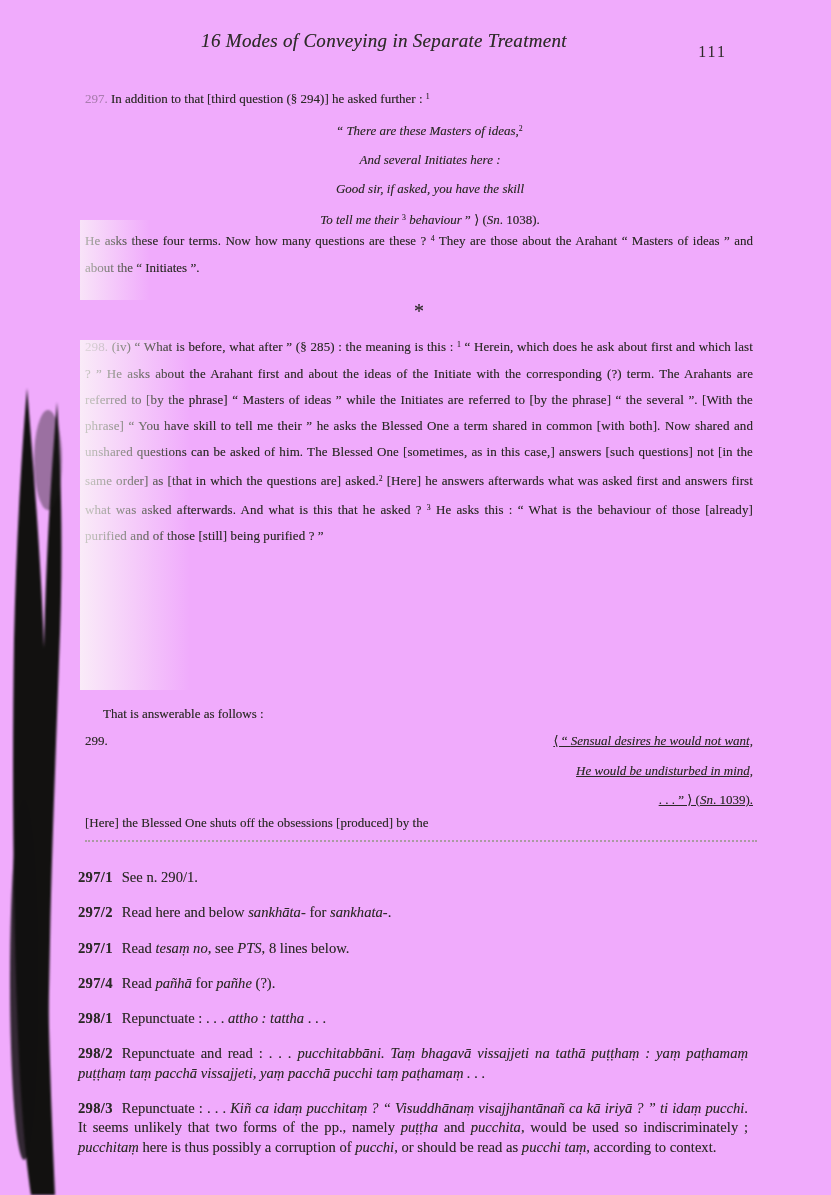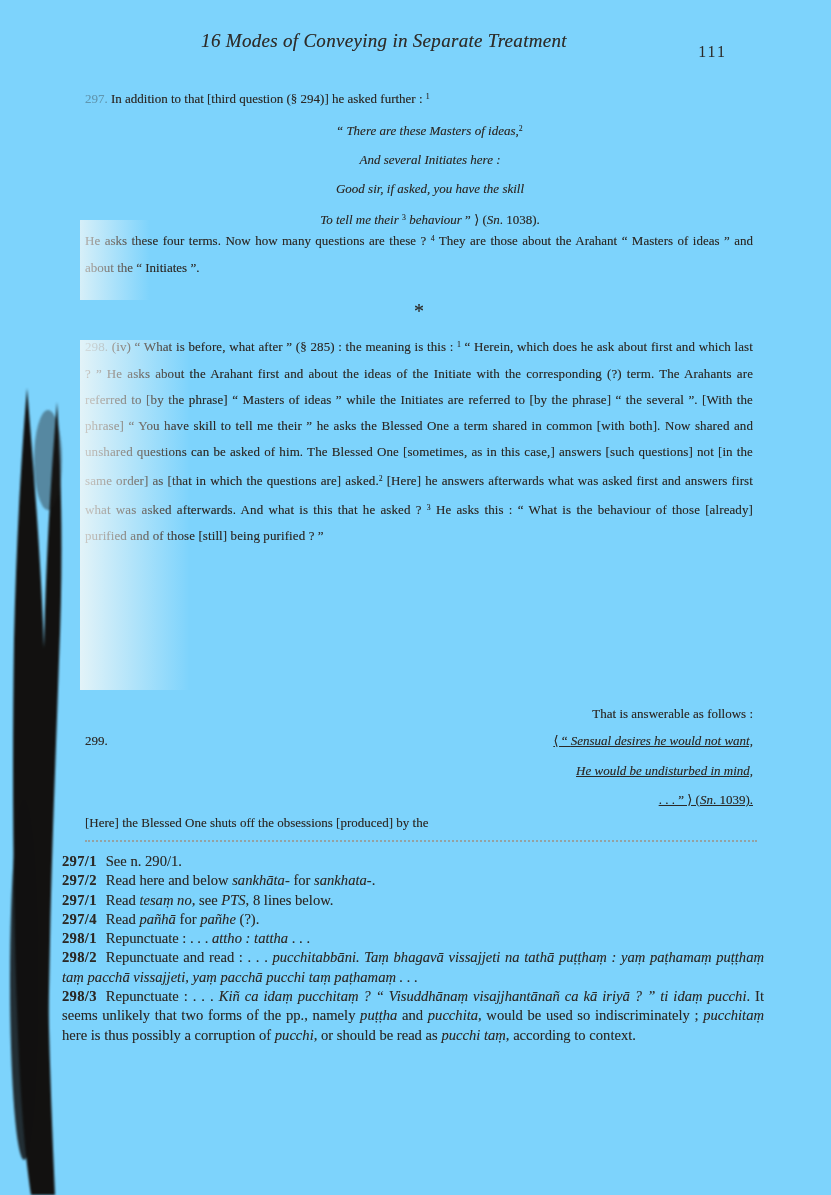--- a/index.html
+++ b/index.html
@@ -7,7 +7,7 @@
     position:relative;
     width:831px;height:1195px;
     margin:0 auto;
-    background:#7dd3fc;
+    background:#f0abfc;
     overflow:hidden;
     font-family:"Liberation Serif","DejaVu Serif",serif;
     color:#2b2926;

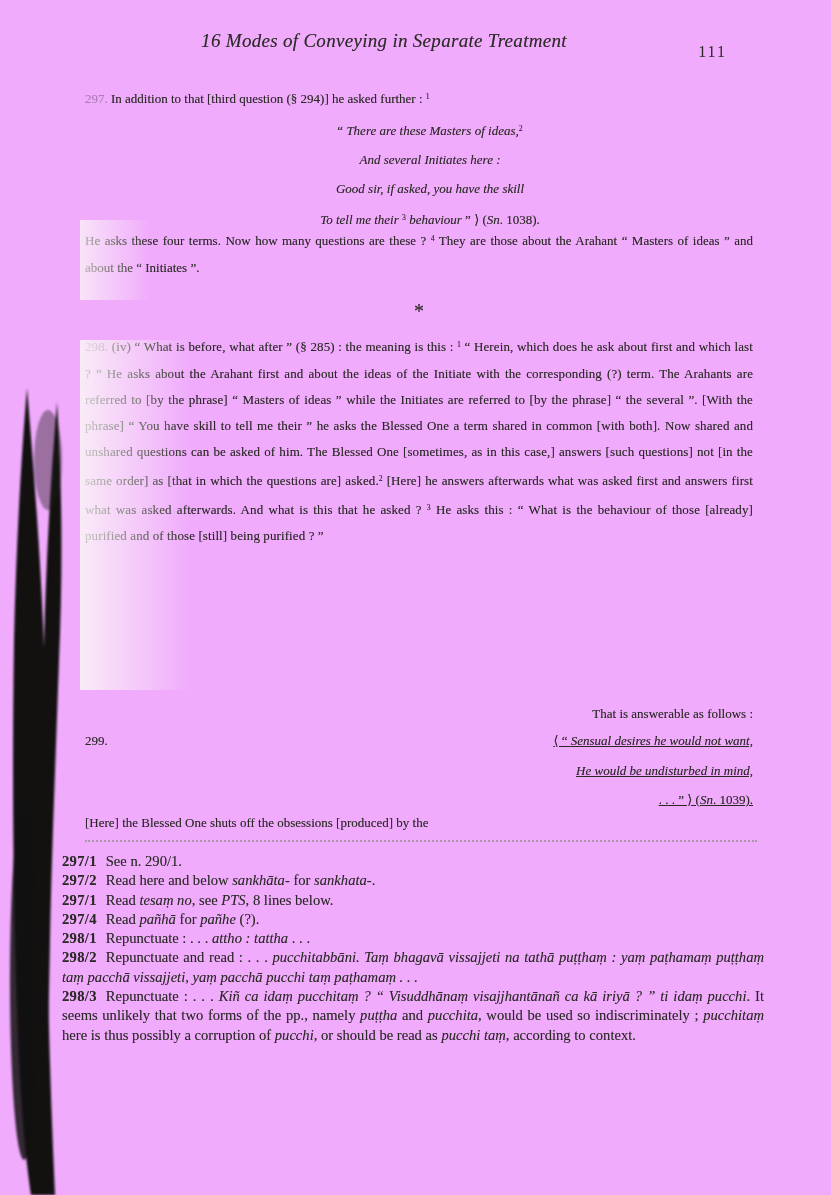--- a/index.html
+++ b/index.html
@@ -28,7 +28,7 @@
   .p297b{top:226px;}
   .star-row{top:298px;text-align:center;font-size:20px;}
   .p298{top:332px;letter-spacing:.1px;}
-  .answer{top:701px;text-align:right;text-indent:18px;}
+  .answer{top:701px;text-align:left;text-indent:18px;}
   .v299{top:726px;line-height:29.5px;text-align:right;text-decoration:underline;}
   .v299 .vnum{position:absolute;left:0;top:0;}
   .v299 .vlines{margin-left:52px;}

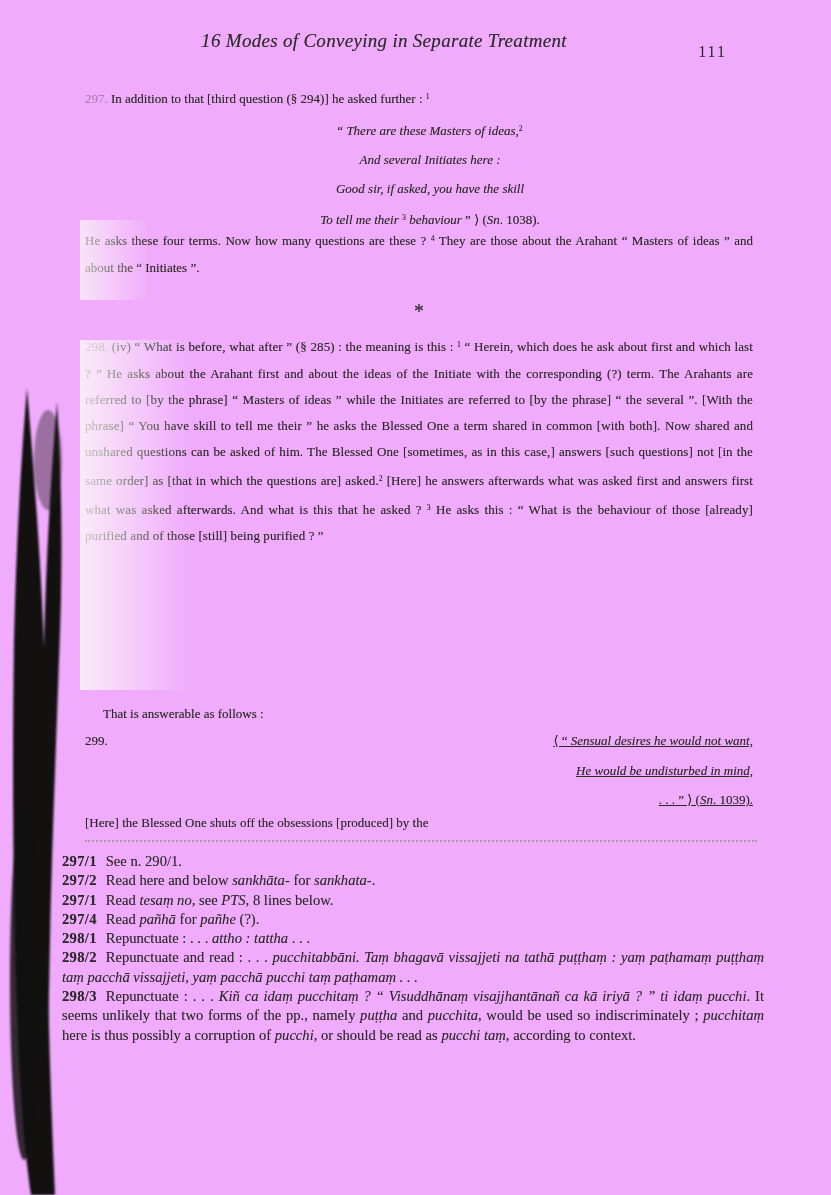--- a/index.html
+++ b/index.html
@@ -42,7 +42,7 @@
   .fns{position:absolute;top:852px;left:62px;width:702px;
     font-size:14.6px;line-height:19.3px;text-align:justify;
     text-shadow:0 0 .5px rgba(60,56,52,.4);}
-  .fn{margin:0;}
+  .fn{margin:16px;}
   .fnlabel{font-weight:bold;letter-spacing:.3px;margin-right:9px;}
   
   .smudge{position:absolute;left:0;top:380px;width:82px;height:815px;filter:blur(1.1px);}

